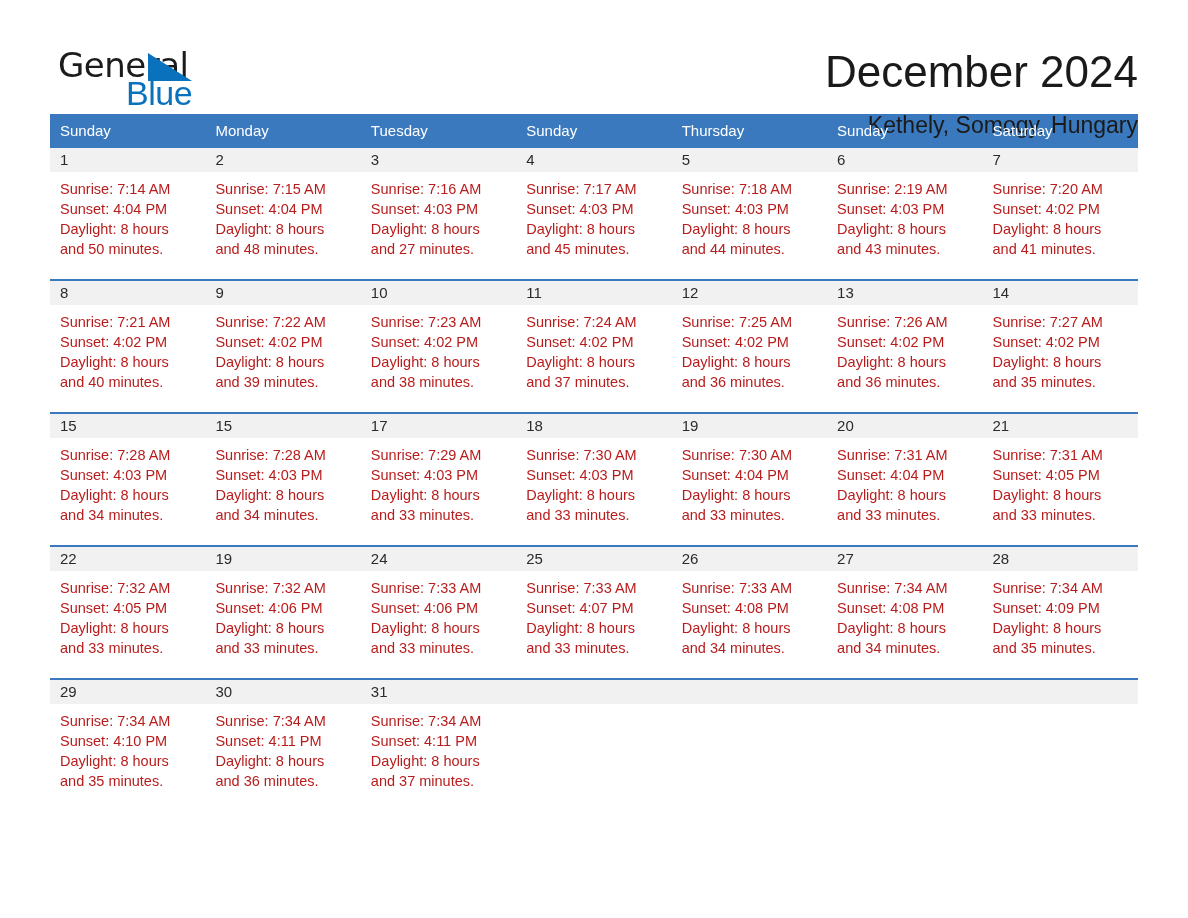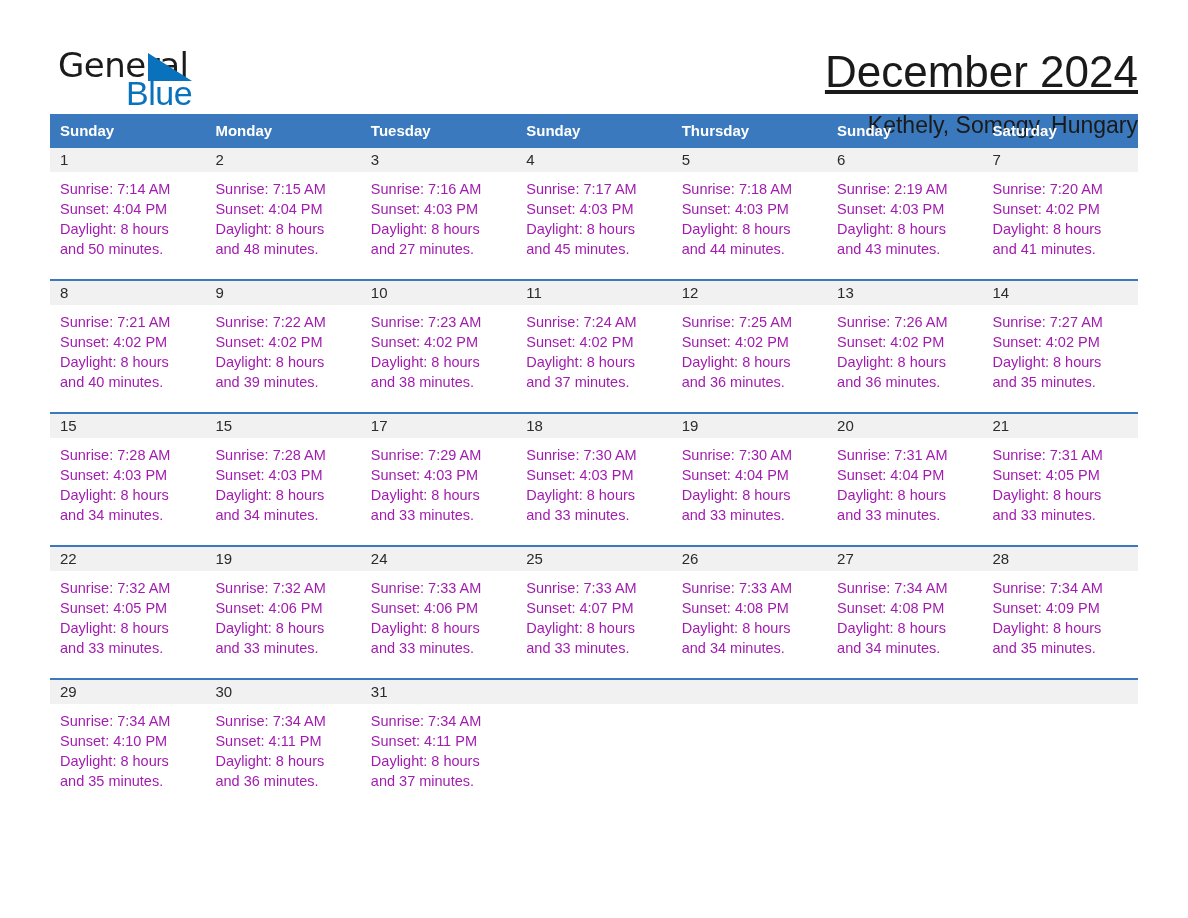--- a/index.html
+++ b/index.html
@@ -78,7 +78,6 @@
     font-weight: 400;
     color: #1a1a1a;
     white-space: nowrap;
-    text-decoration: underline;
   }
   .location-title {
     font-size: 23px;

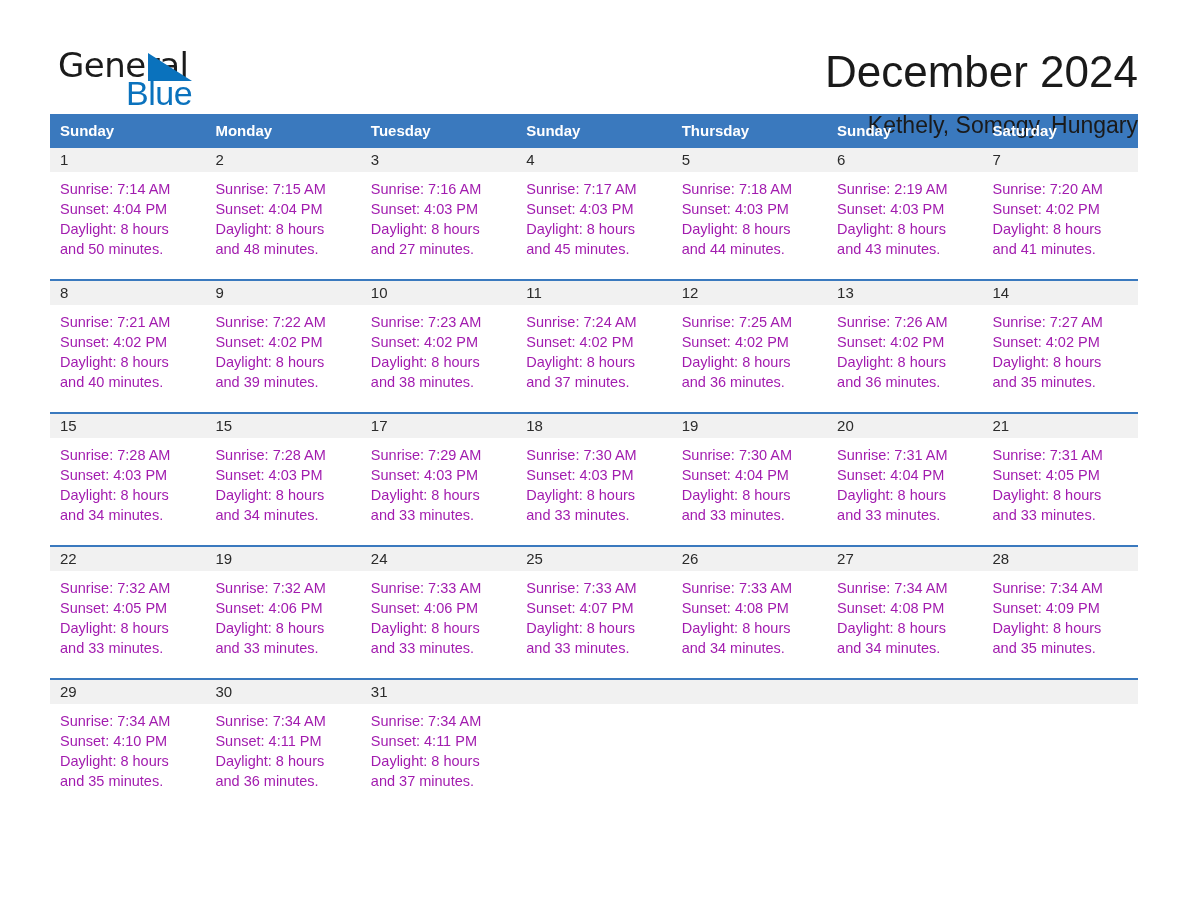--- a/index.html
+++ b/index.html
@@ -102,7 +102,7 @@
     color: #ffffff;
     text-align: left;
     font-size: 15px;
-    font-weight: 700;
+    font-weight: 400;
     padding: 7px 0 7px 10px;
     height: 18px;
     box-sizing: content-box;

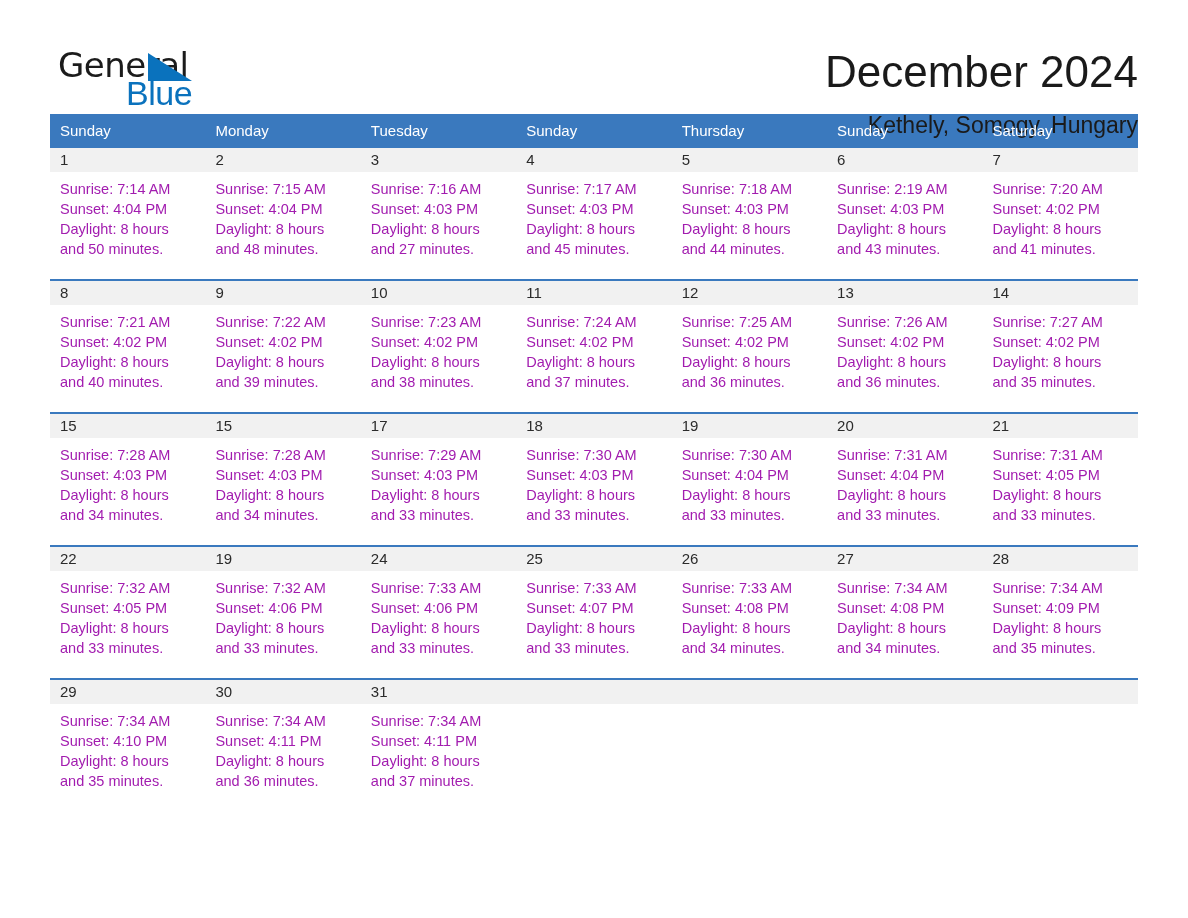--- a/index.html
+++ b/index.html
@@ -133,7 +133,7 @@
     padding: 7px 10px 0 10px;
     font-size: 14.5px;
     line-height: 20px;
-    color: #a21caf;
+    color: #b91c1c;
   }
   .info div { white-space: nowrap; }
 </style>

